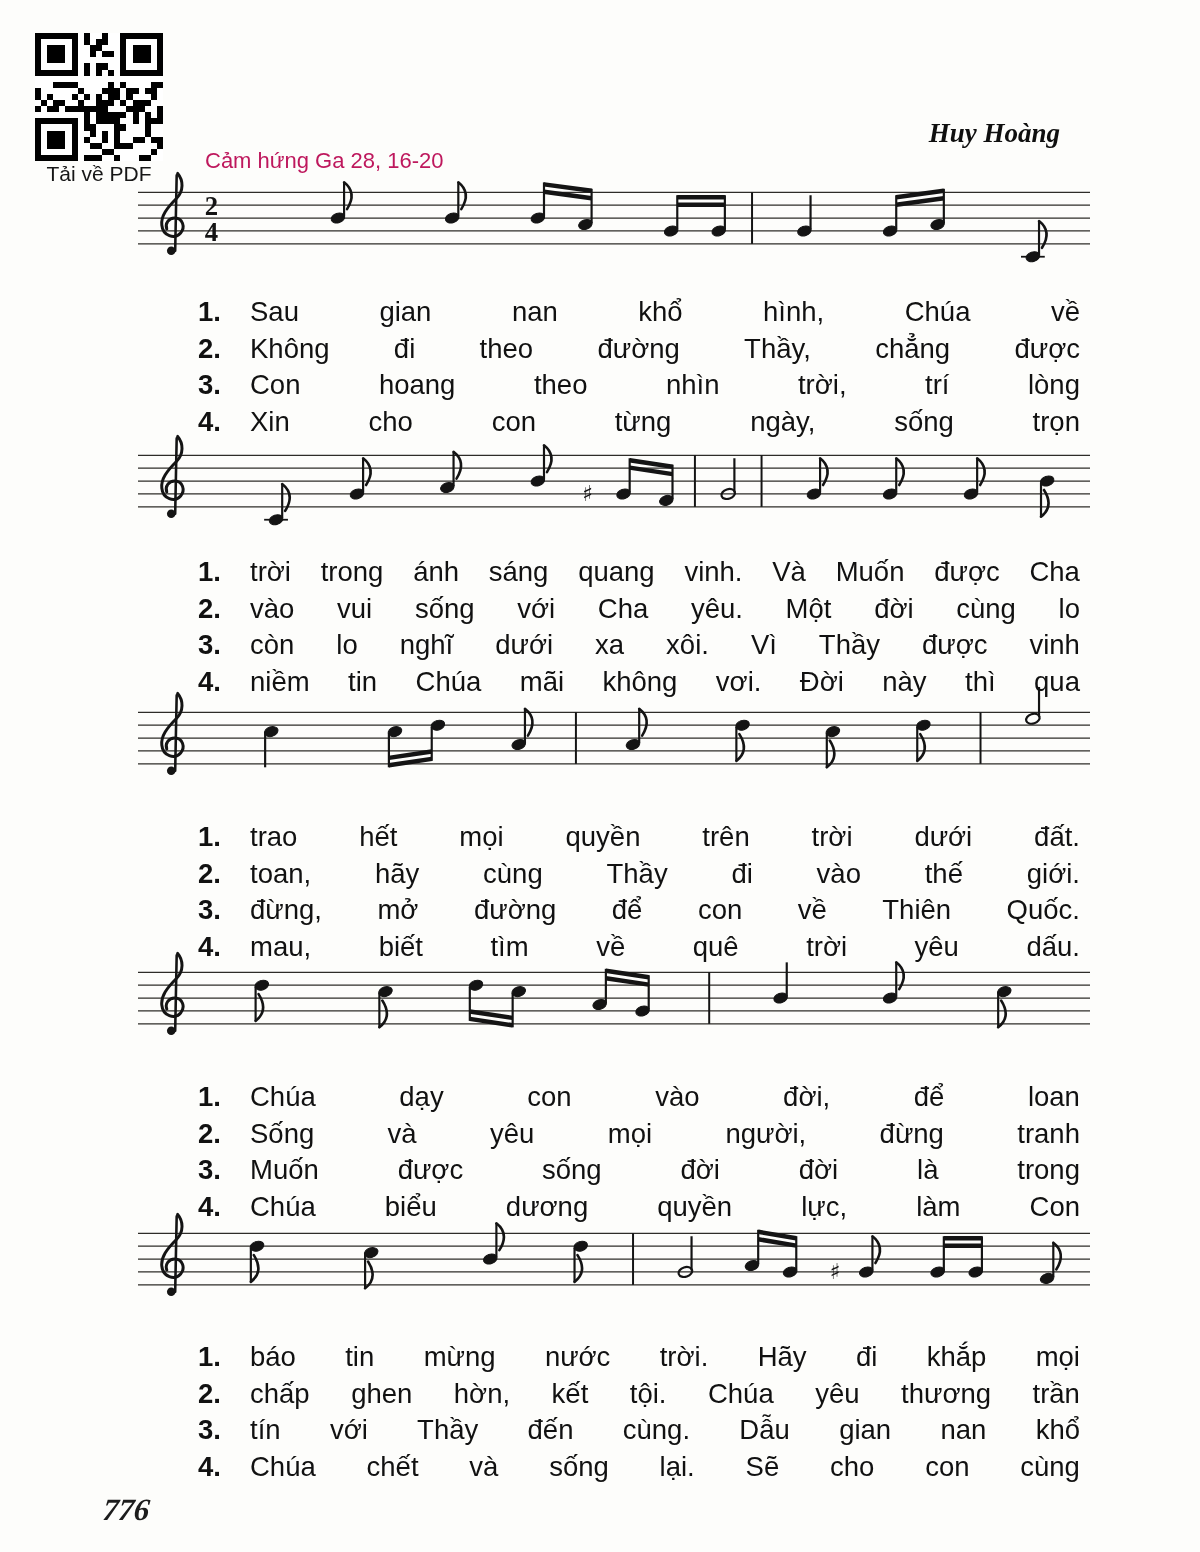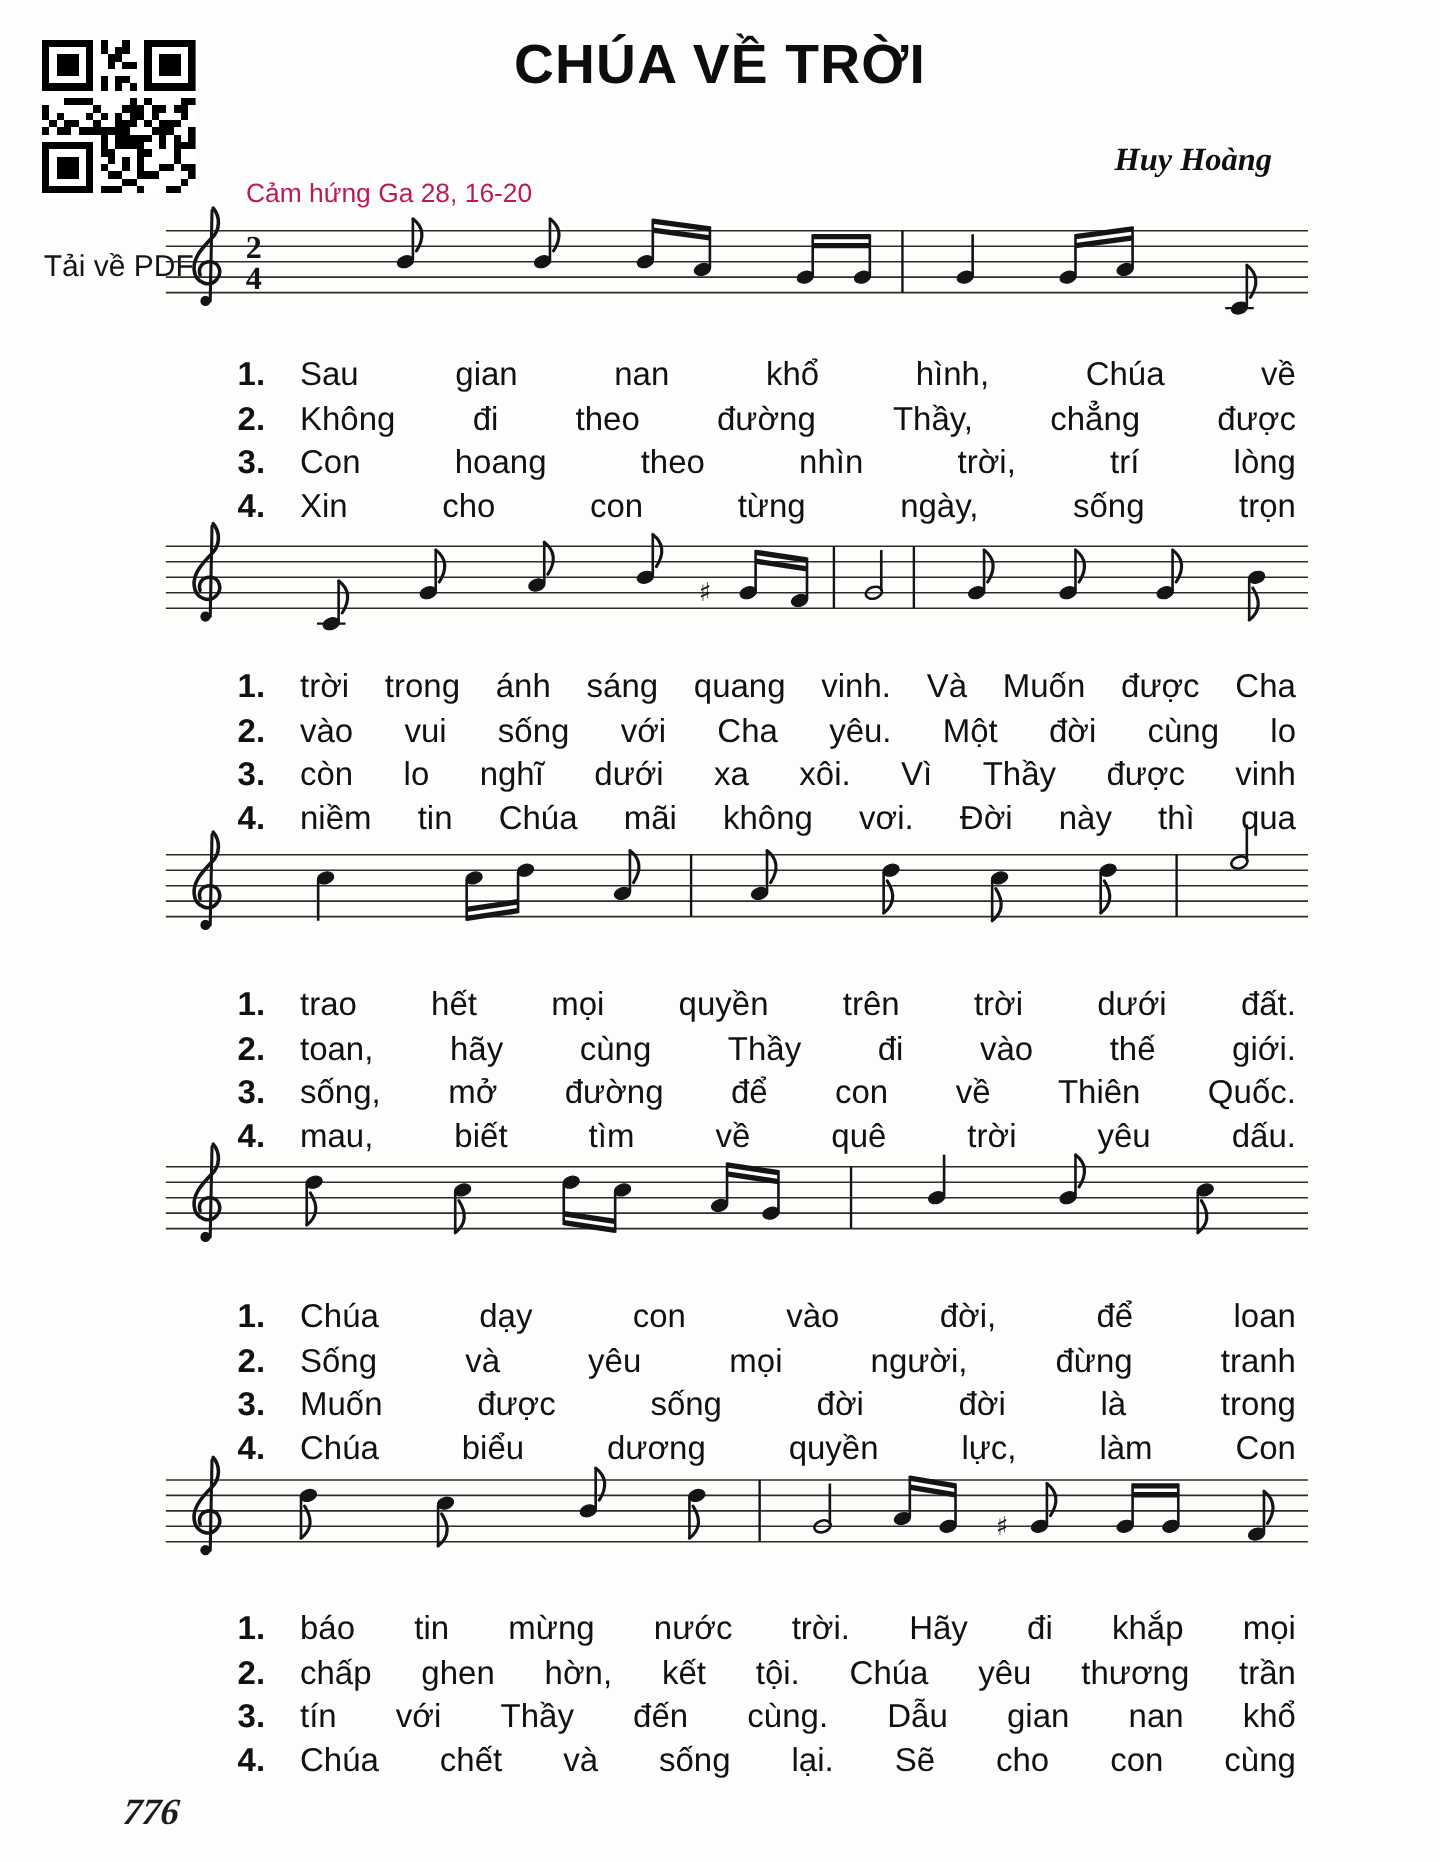--- a/index.html
+++ b/index.html
@@ -253,7 +253,6 @@
       </svg>
     </div>
   <div class="qr-caption">Tải về PDF</div>
-  <h1 class="title">CHÚA VỀ TRỜI</h1>
   <div class="composer">Huy Hoàng</div>
   <div class="inspiration">Cảm hứng Ga 28, 16-20</div>
   <div id="staves">

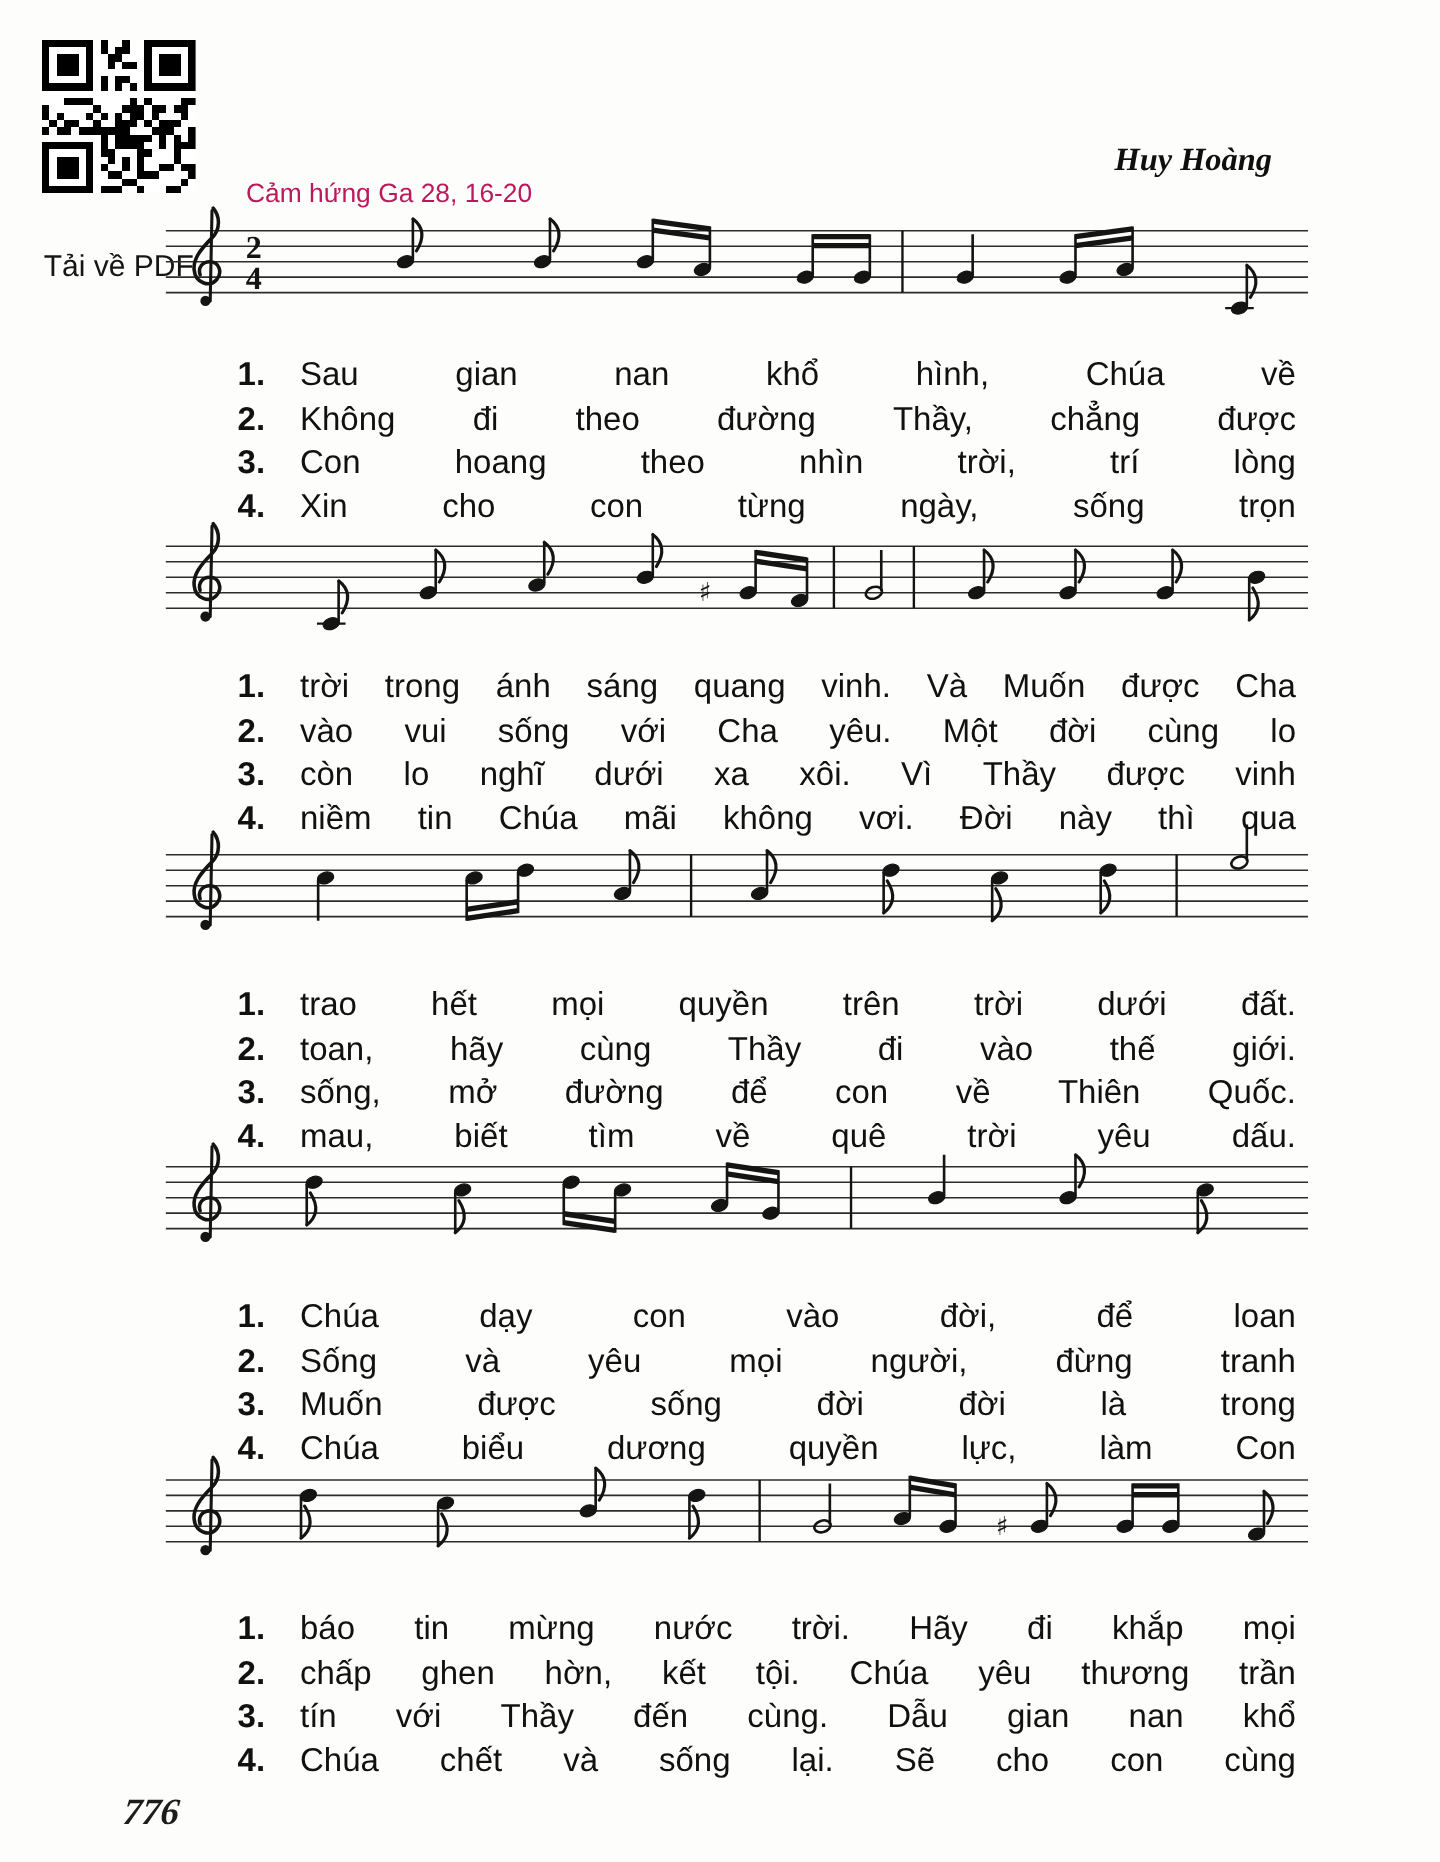--- a/index.html
+++ b/index.html
@@ -8,7 +8,7 @@
   .qr{position:absolute;left:35px;top:33px;width:128px;height:128px;}
   .qr svg{display:block;width:100%;height:100%;}
   .qr-caption{position:absolute;left:22px;top:162px;width:154px;text-align:center;
-              font-size:25px;color:#161616;margin-top:46px;}
+              font-size:21px;color:#161616;}
   .title{position:absolute;left:0;right:0;top:26px;margin:0;text-align:center;
          font-size:46px;font-weight:800;letter-spacing:1px;color:#0d0d0d;
          font-family:"Liberation Sans",sans-serif;}

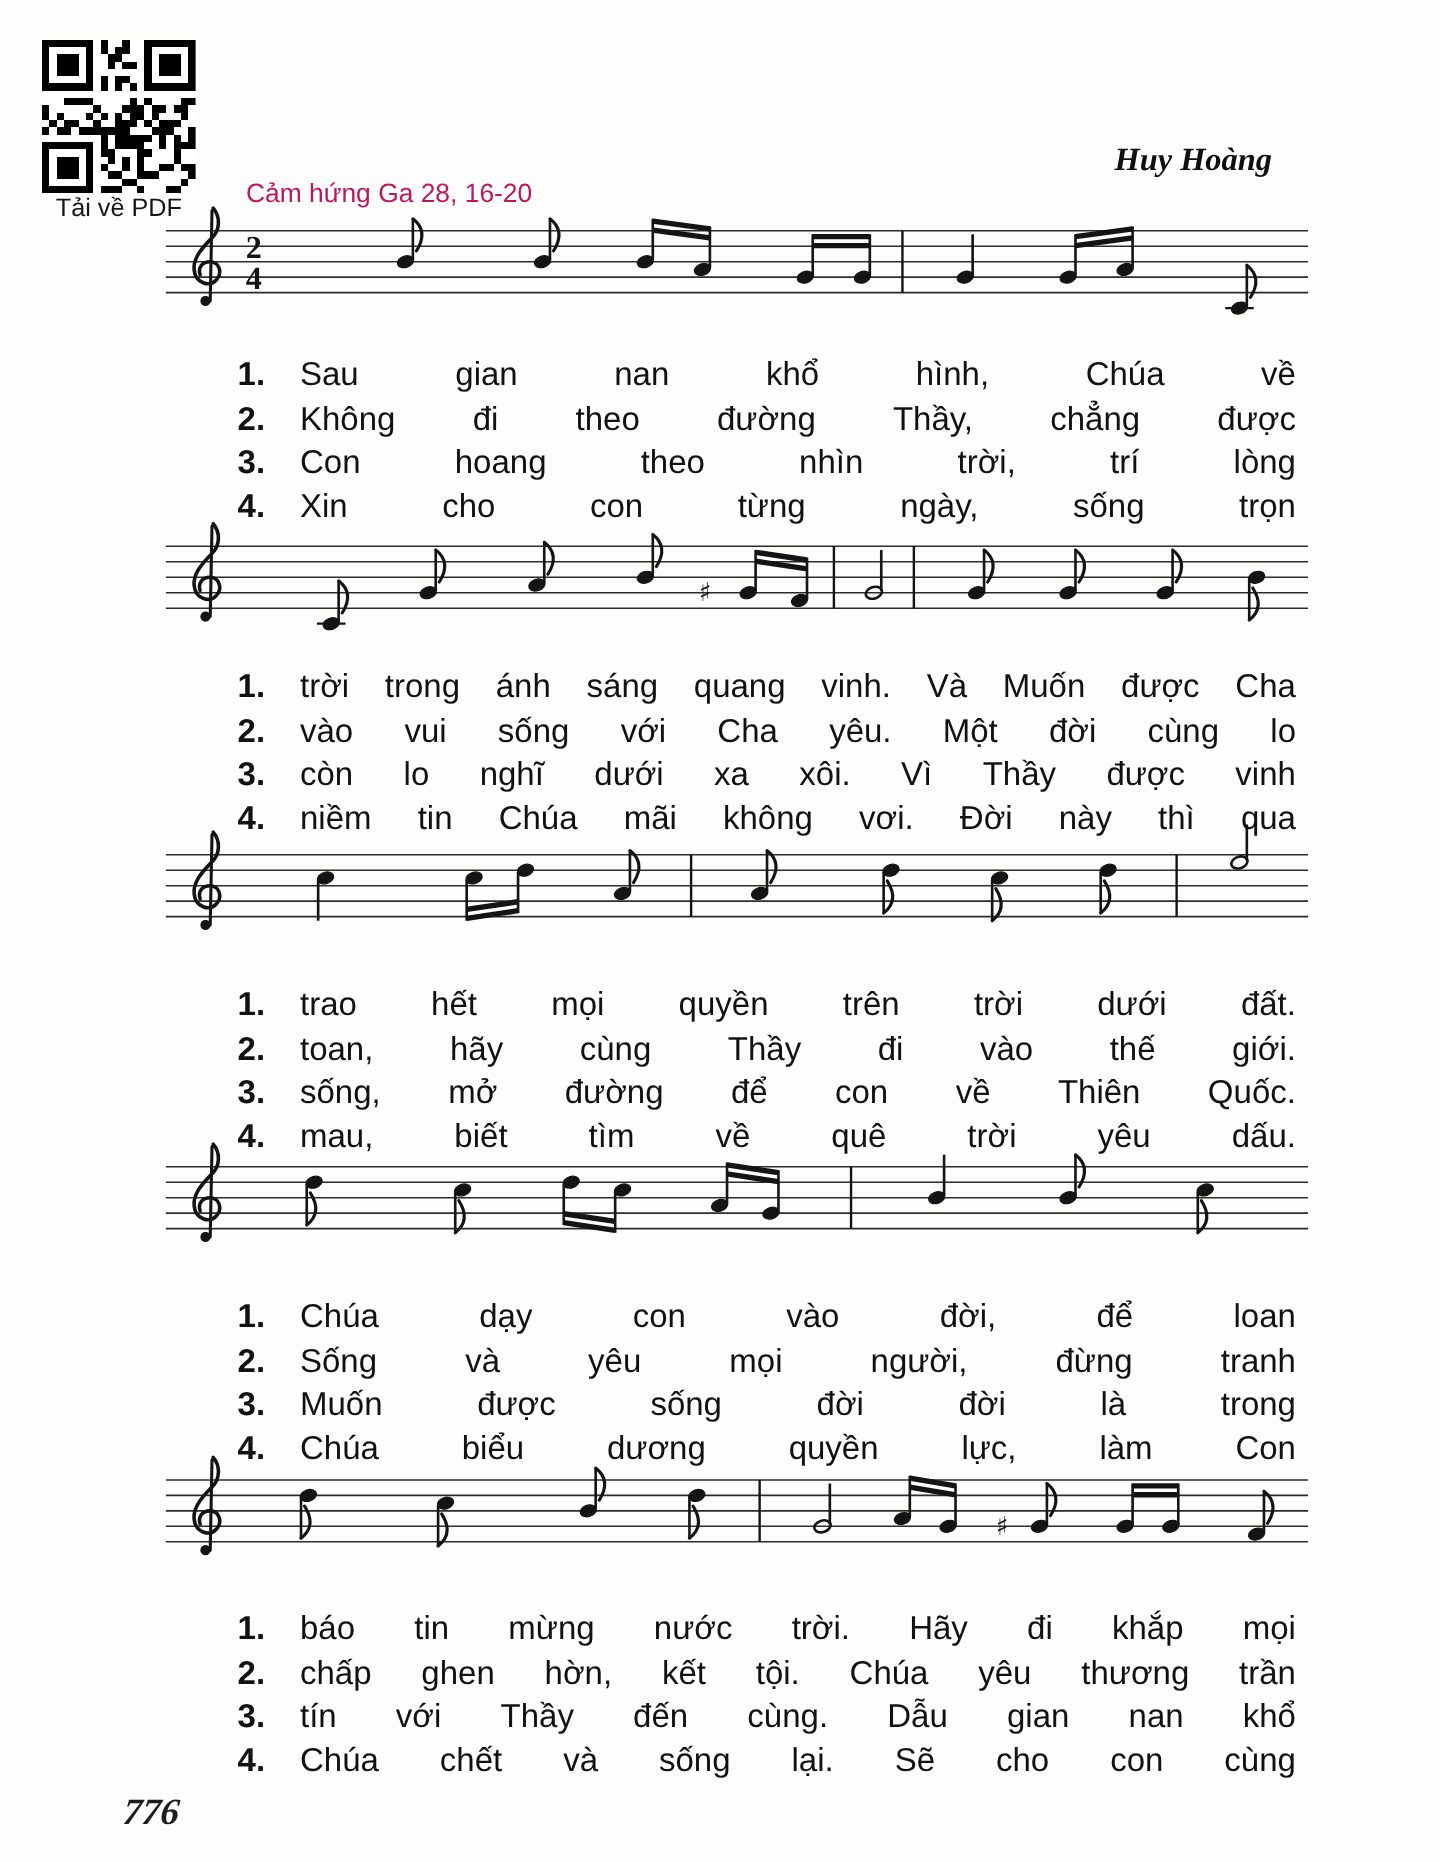--- a/index.html
+++ b/index.html
@@ -729,7 +729,7 @@
         <div class="vline">
           <span class="vnum">3.</span>
           <span class="vwords">
-            <span class="w">sống,</span>
+            <span class="w">đừng,</span>
             <span class="w">mở</span>
             <span class="w">đường</span>
             <span class="w">để</span>

